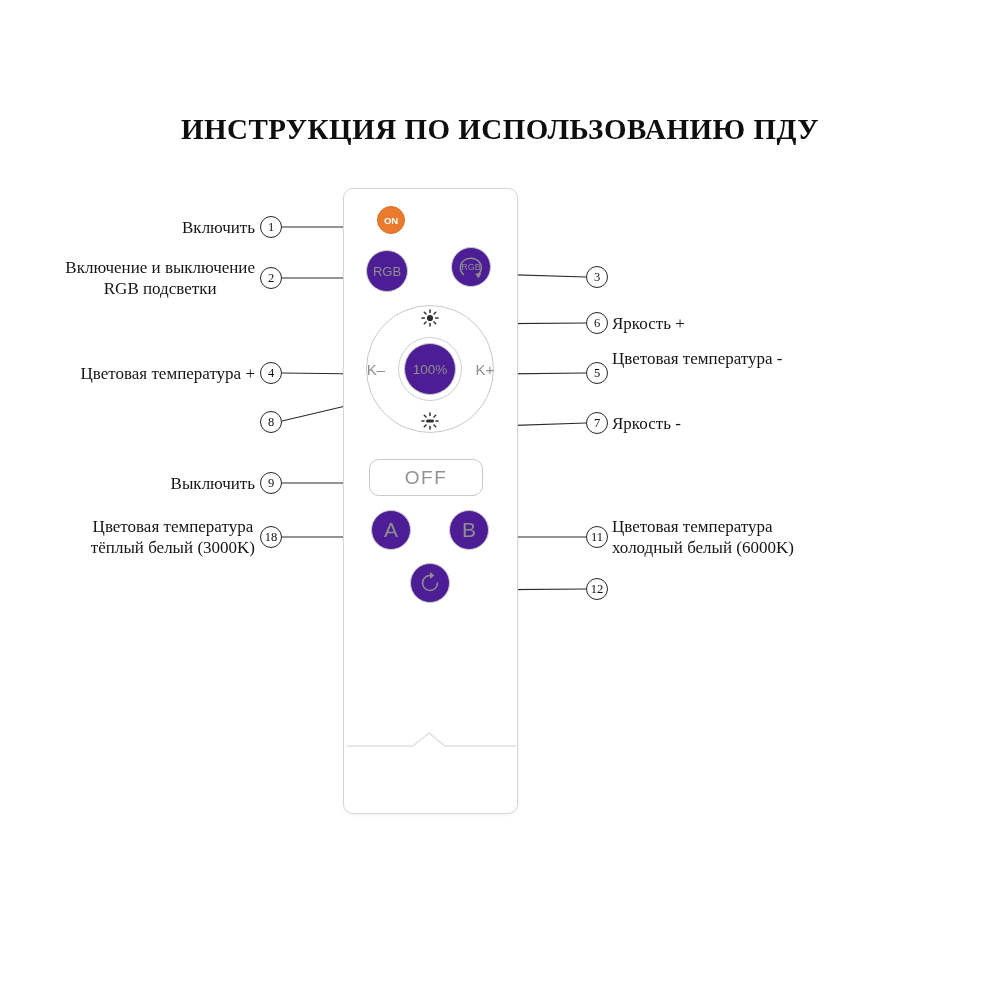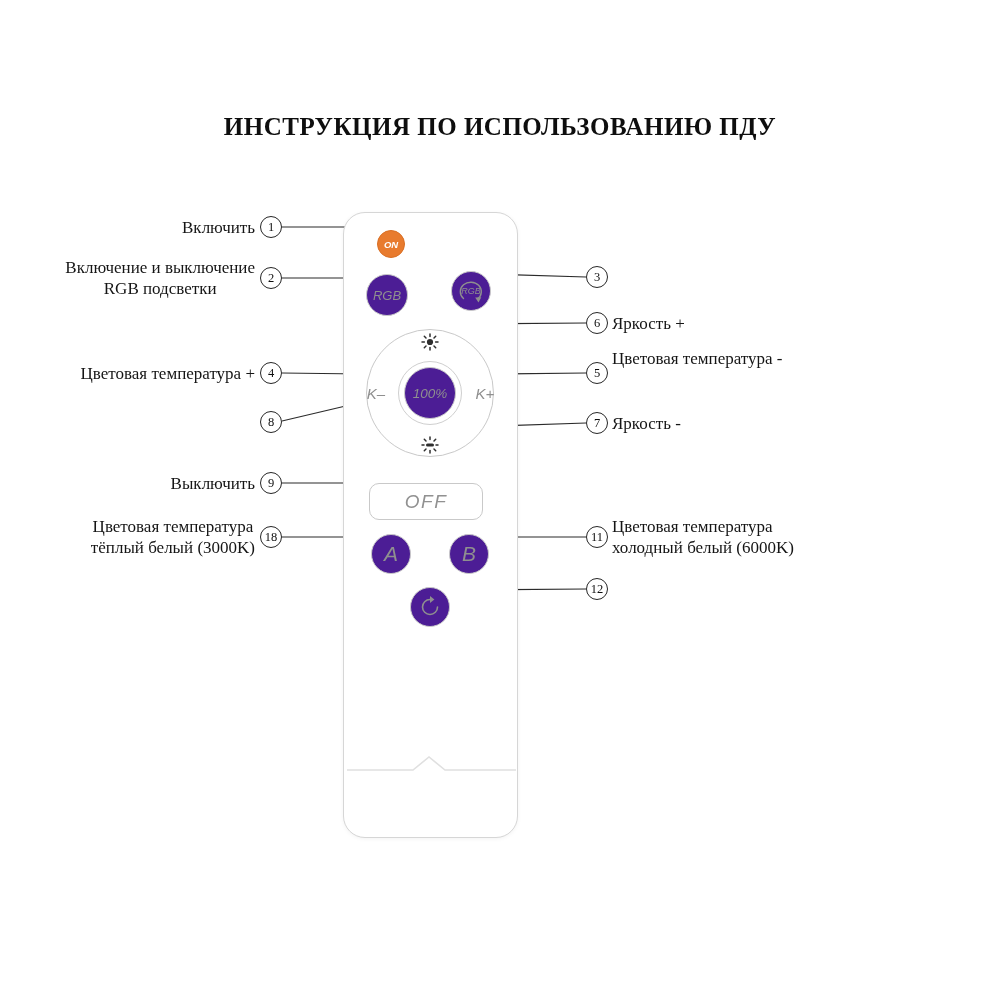--- a/index.html
+++ b/index.html
@@ -19,7 +19,7 @@
     width: 100%;
     margin: 0;
     text-align: center;
-    font-size: 25px;
+    font-size: 29px;
     font-weight: bold;
     letter-spacing: 0.5px;
     color: #0e0e0e;

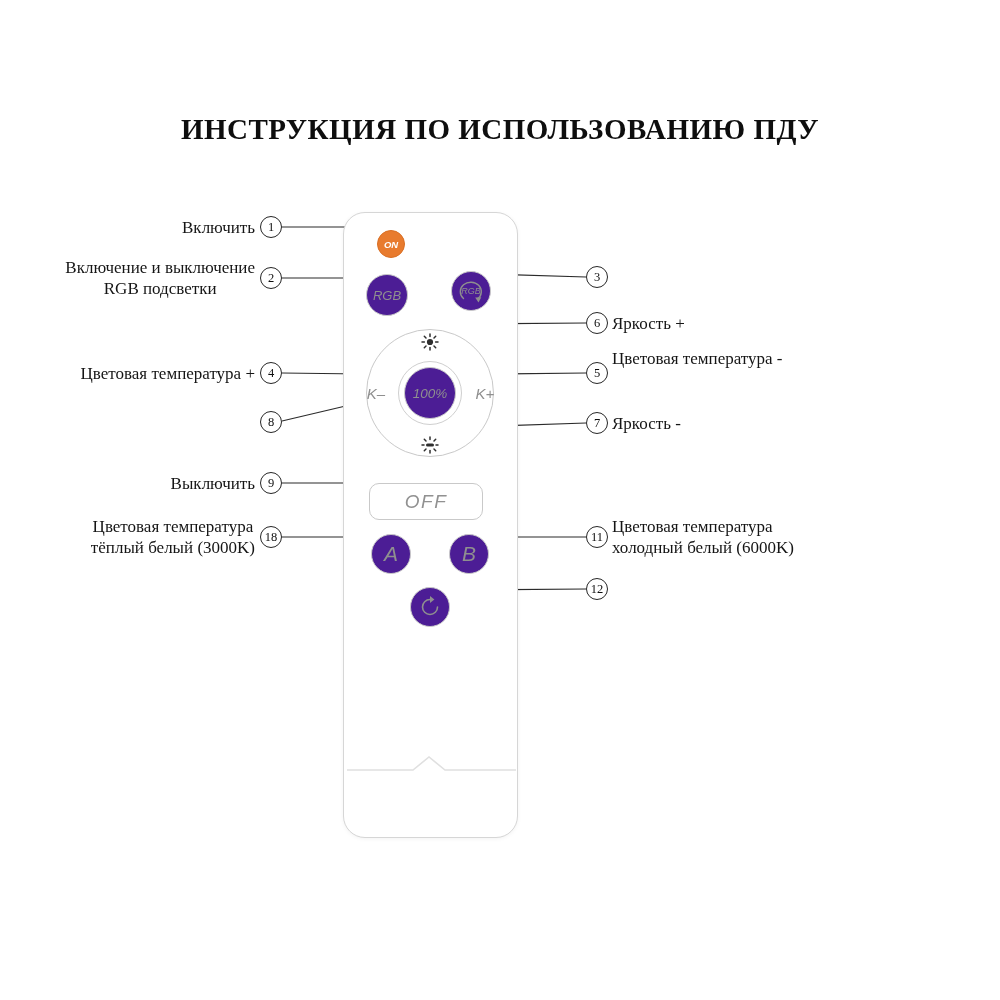--- a/index.html
+++ b/index.html
@@ -30,15 +30,14 @@
   .remote {
     position: absolute;
     left: 343px;
-    top: 212px;
+    top: 188px;
     width: 175px;
     height: 626px;
     background: #ffffff;
     border: 1.6px solid #d6d6d6;
-    border-radius: 22px;
+    border-radius: 10px;
     box-sizing: border-box;
     box-shadow: 0 1px 4px rgba(0,0,0,0.05);
-    font-style: italic;
   }
   .btn-circle {
     position: absolute;

